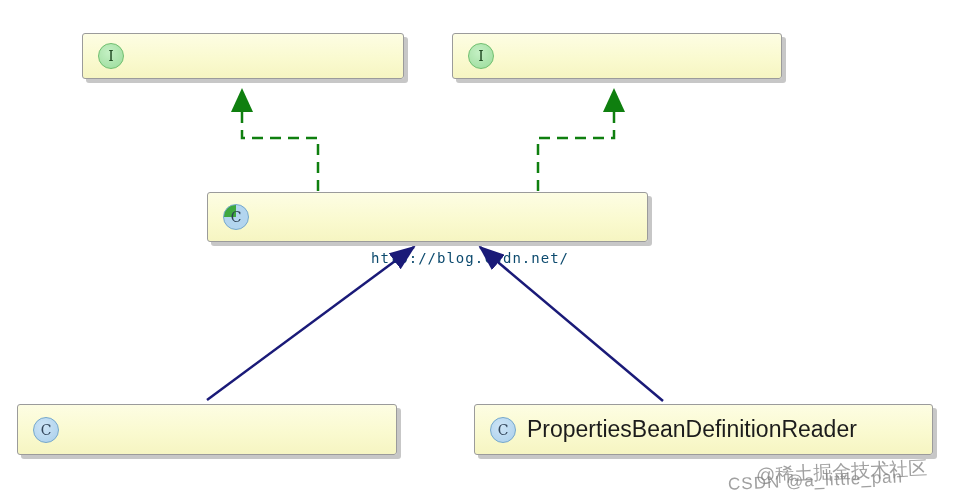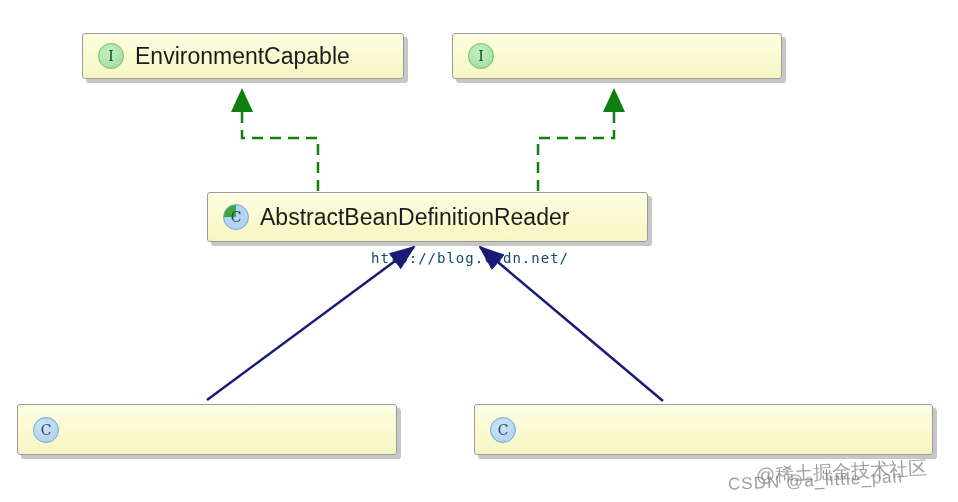--- a/index.html
+++ b/index.html
@@ -116,7 +116,6 @@
 
   <div class="node" id="node-env">
     <span class="icon icon-interface">I</span>
-    <span>EnvironmentCapable</span>
   </div>
 
   <div class="node" id="node-bdr">

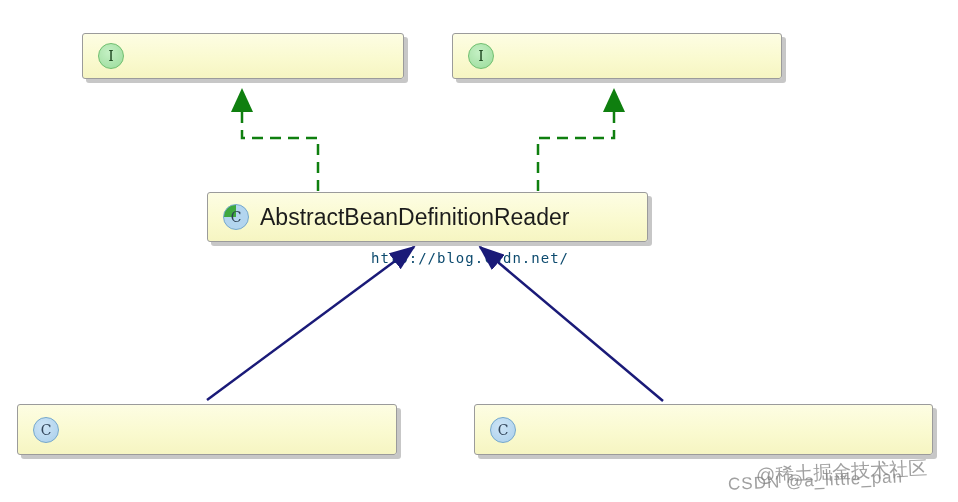--- a/index.html
+++ b/index.html
@@ -124,7 +124,6 @@
 
   <div class="node" id="node-abs">
     <span class="icon icon-abstract">C</span>
-    <span>AbstractBeanDefinitionReader</span>
   </div>
 
   <div class="node" id="node-xml">

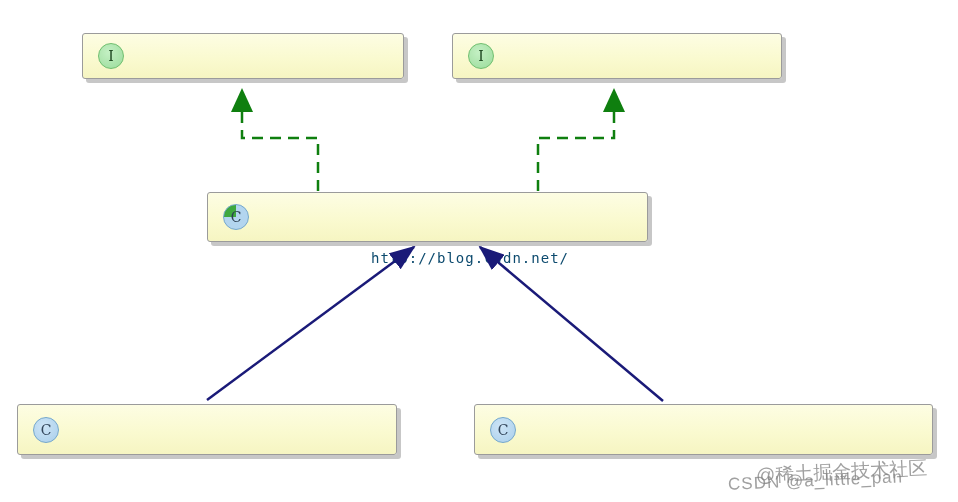--- a/index.html
+++ b/index.html
@@ -132,6 +132,7 @@
 
   <div class="node" id="node-props">
     <span class="icon icon-class">C</span>
+    <span>PropertiesBeanDefinitionReader</span>
   </div>
 
   <div class="wm-corner" id="wm-community">@稀土掘金技术社区</div>

